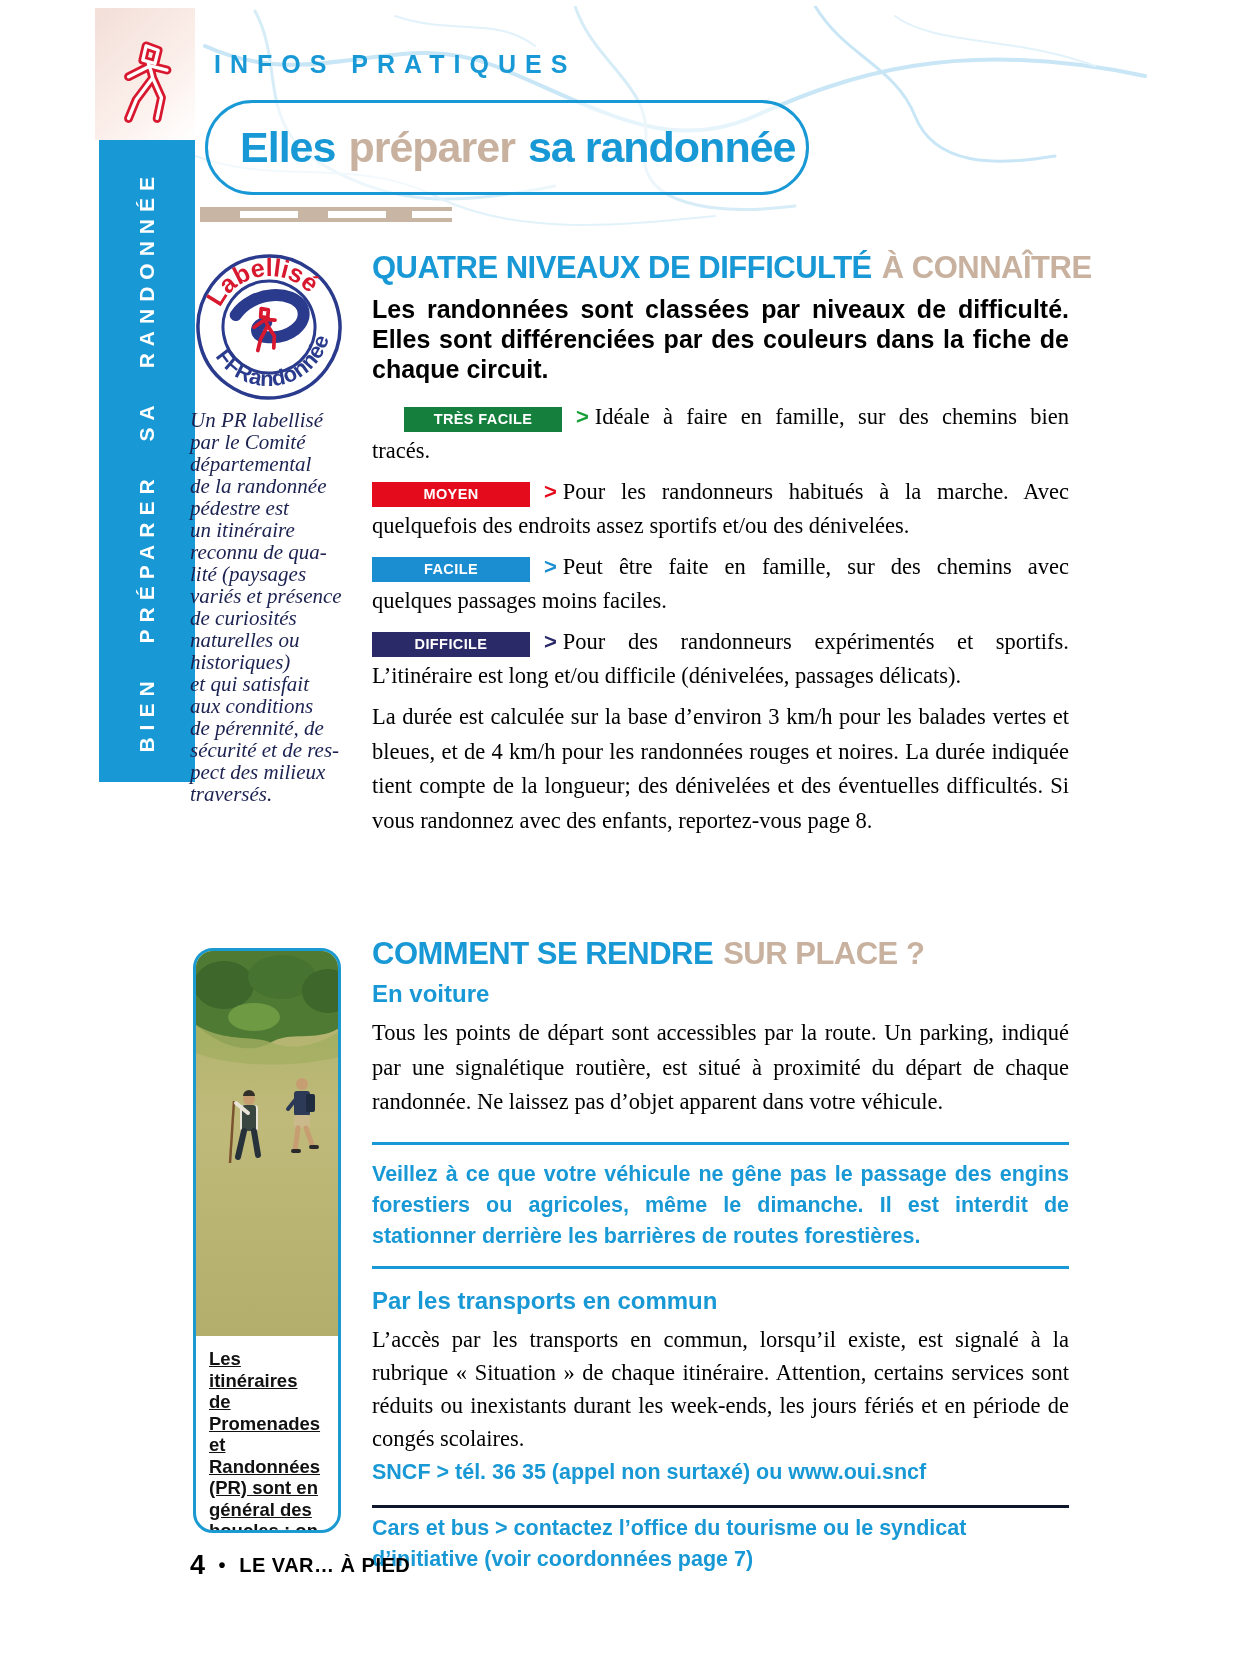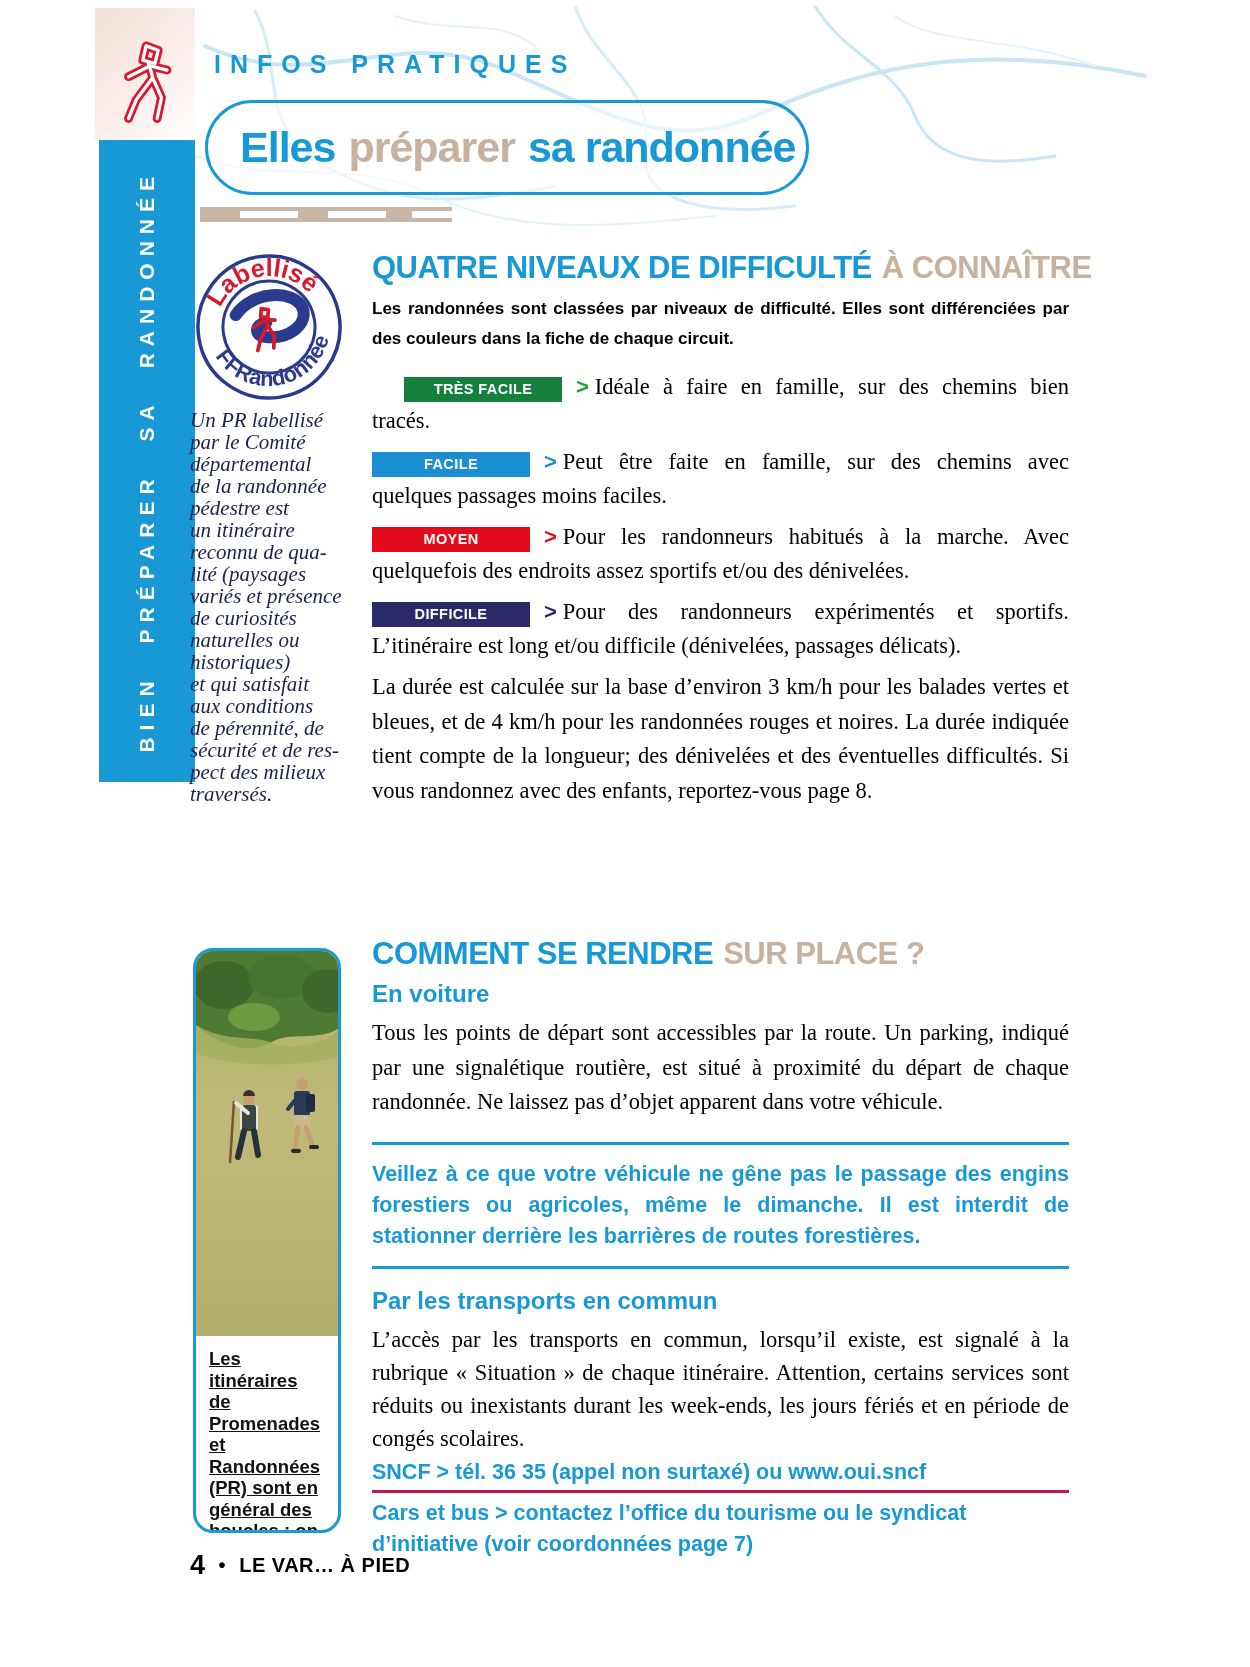--- a/index.html
+++ b/index.html
@@ -40,7 +40,7 @@
   .col1{top:250px;} .col2{top:936px;}
   h2.sec{font-size:31px;font-weight:bold;margin:0 0 8px;letter-spacing:-.5px;white-space:nowrap;}
   h2.sec .main{color:#1899d6;margin-right:10px;} h2.sec .accent{color:#c8b19e;}
-  .intro{font-weight:bold;font-size:17px;line-height:30px;text-align:justify;margin:0 0 16px;color:#000;}
+  .intro{font-weight:bold;font-size:25px;line-height:30px;text-align:justify;margin:0 0 16px;color:#000;}
   .level{font-family:"Liberation Serif",serif;font-size:22.5px;line-height:34px;
          text-align:justify;margin:0 0 7px;color:#000;}
   .badge{display:inline-block;width:158px;height:25px;line-height:25px;text-align:center;

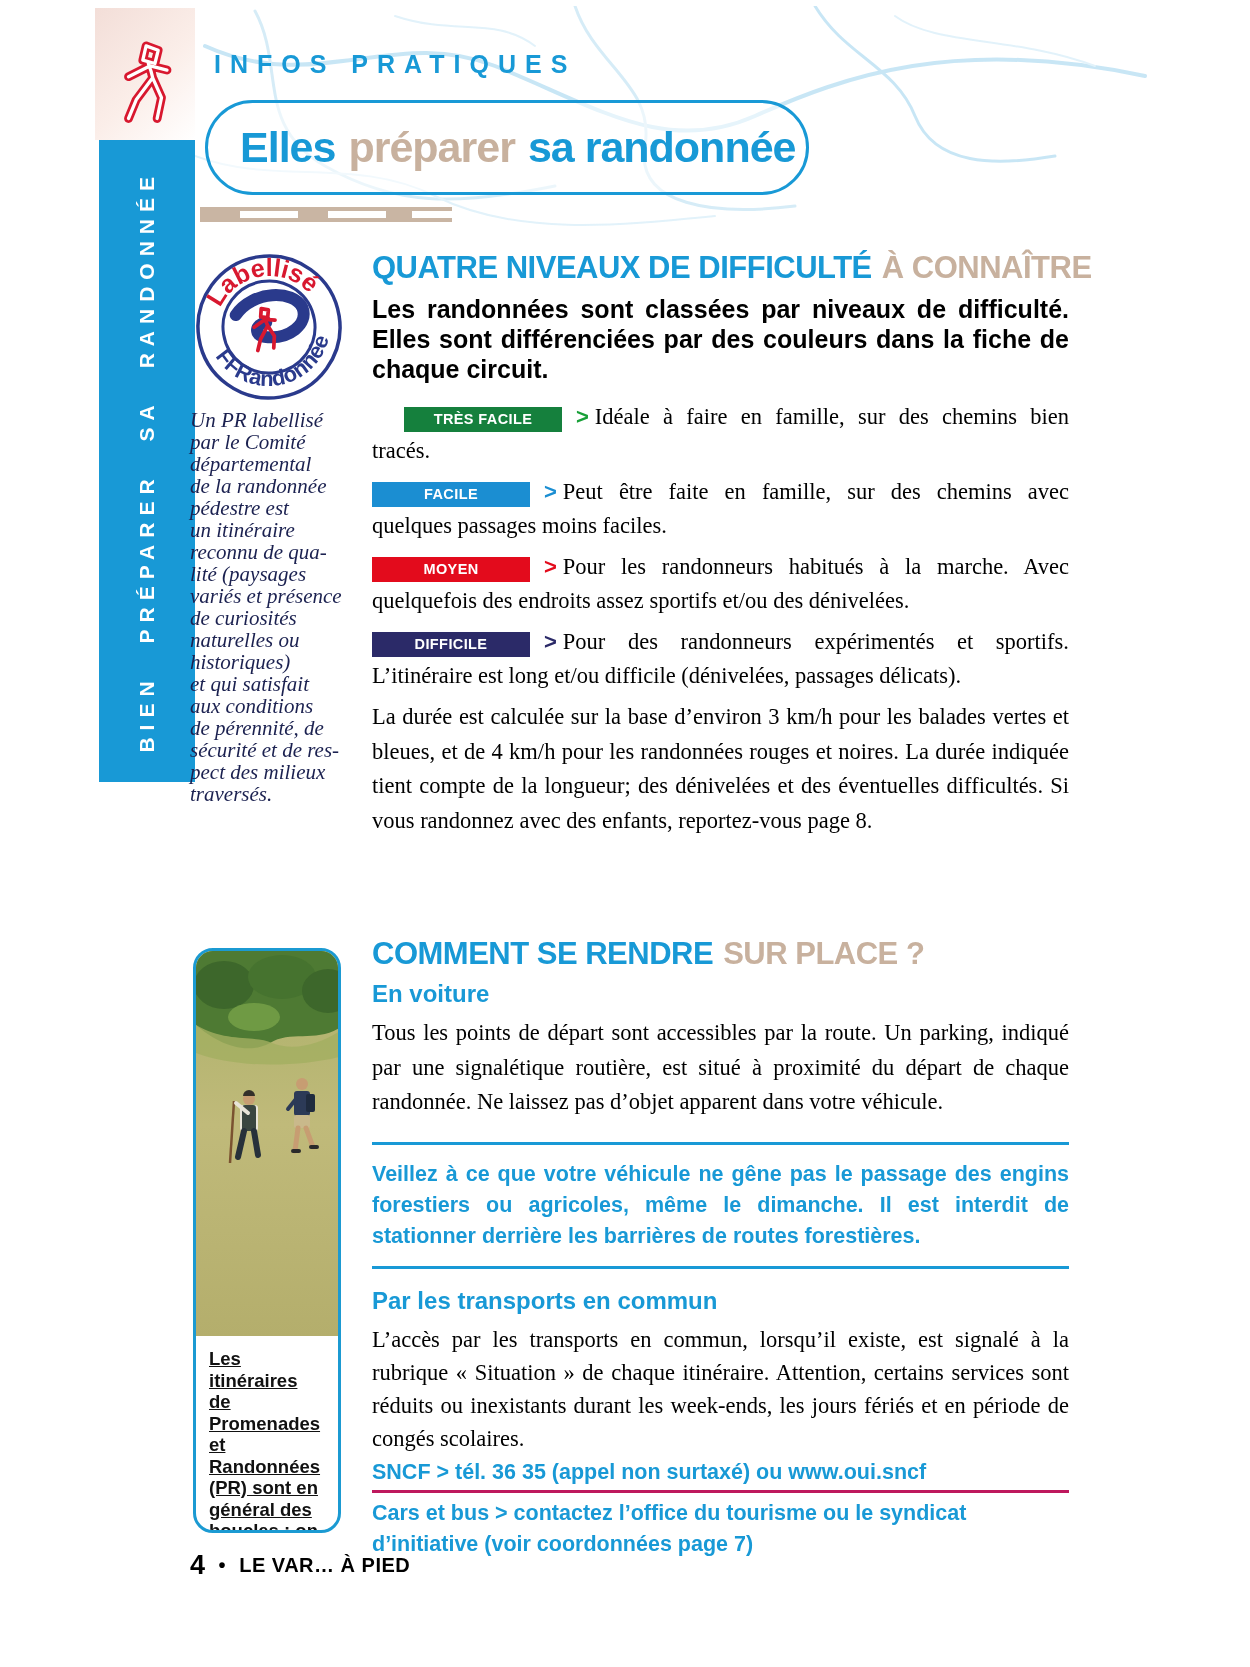--- a/index.html
+++ b/index.html
@@ -166,10 +166,10 @@
     <span class="badge" style="background-color: #15803d; margin-left: 32px;">TRÈS FACILE</span><span class="chev" style="color: rgb(24, 160, 56);">&gt;</span><span>Idéale à faire en famille, sur des chemins bien tracés.</span>
   </p>
   <p class="level">
+    <span class="badge" style="background-color: rgb(227, 11, 28);">MOYEN</span><span class="chev" style="color: rgb(227, 11, 28);">&gt;</span><span>Pour les randonneurs habitués à la marche. Avec quelquefois des endroits assez sportifs et/ou des dénivelées.</span>
+  </p>
+  <p class="level">
     <span class="badge" style="background-color: rgb(27, 142, 210);">FACILE</span><span class="chev" style="color: rgb(27, 142, 210);">&gt;</span><span>Peut être faite en famille, sur des chemins avec quelques passages moins faciles.</span>
-  </p>
-  <p class="level">
-    <span class="badge" style="background-color: rgb(227, 11, 28);">MOYEN</span><span class="chev" style="color: rgb(227, 11, 28);">&gt;</span><span>Pour les randonneurs habitués à la marche. Avec quelquefois des endroits assez sportifs et/ou des dénivelées.</span>
   </p>
   <p class="level">
     <span class="badge" style="background-color: rgb(43, 42, 104);">DIFFICILE</span><span class="chev" style="color: rgb(43, 42, 104);">&gt;</span><span>Pour des randonneurs expérimentés et sportifs. L’itinéraire est long et/ou difficile (dénivelées, passages délicats).</span>

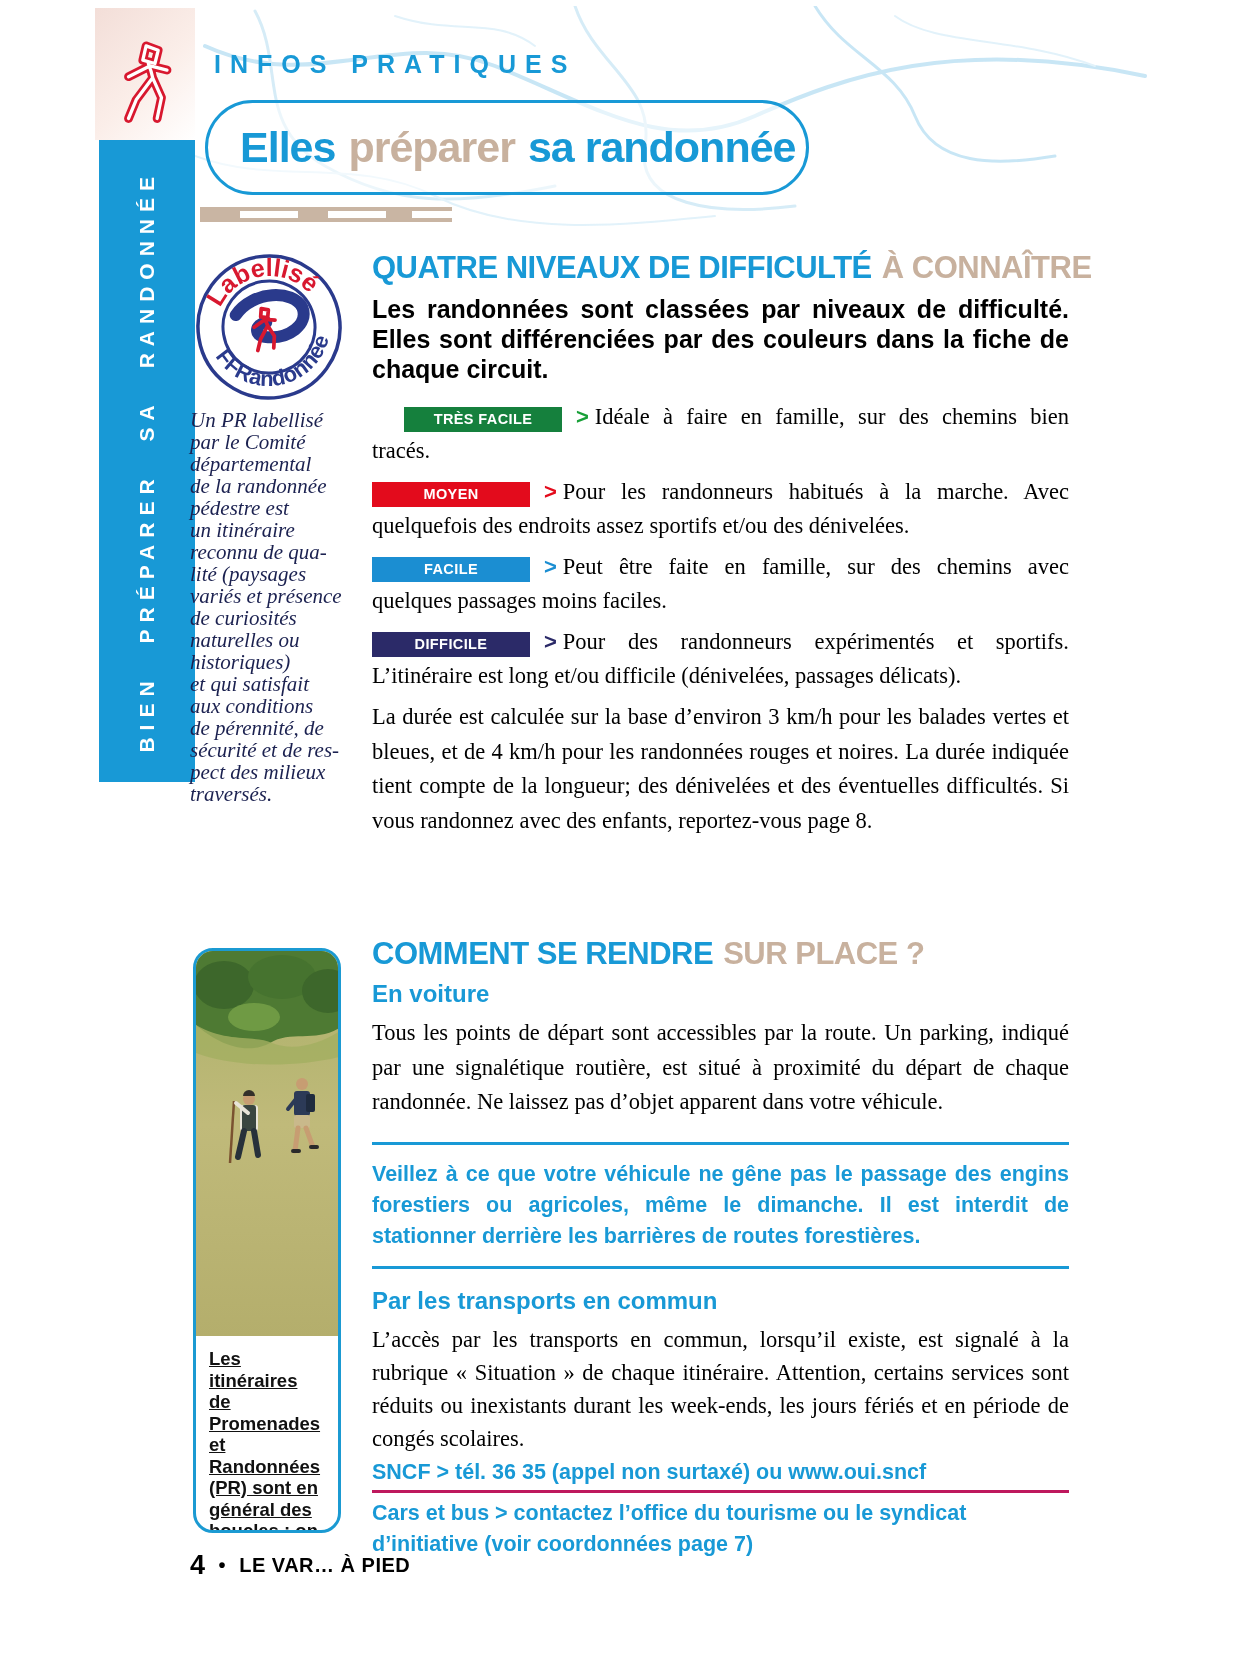--- a/index.html
+++ b/index.html
@@ -54,7 +54,7 @@
   .rule2{border:none;border-top:3px solid #1899d6;margin:14px 0 16px;}
   .notice{color:#1899d6;font-weight:bold;font-size:21.5px;line-height:31px;text-align:justify;margin:0;}
   .sncf{color:#1899d6;font-weight:bold;font-size:21.5px;line-height:30px;margin:2px 0 0;
-        border-bottom:3px solid #be185d;padding-bottom:3px;}
+        border-bottom:3px solid #0f172a;padding-bottom:18px;}
   .bus{color:#1899d6;font-weight:bold;font-size:21.5px;line-height:31px;margin:5px 0 0;}
 
   

